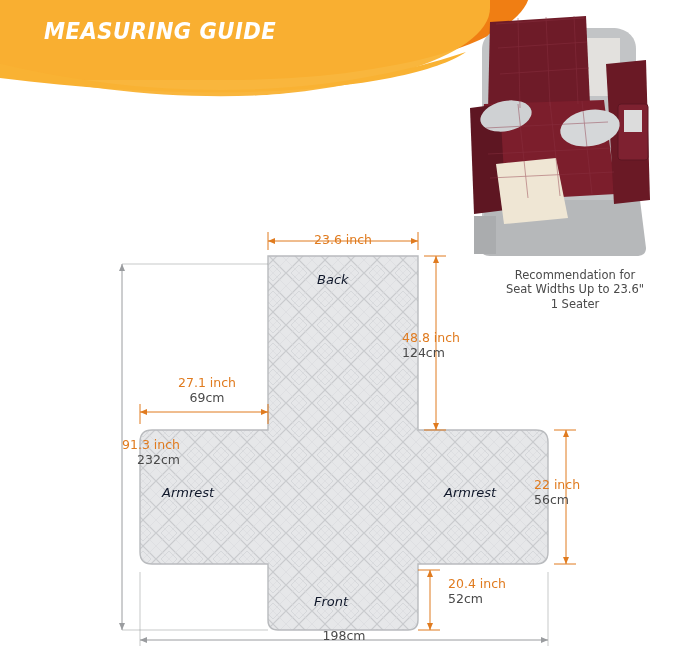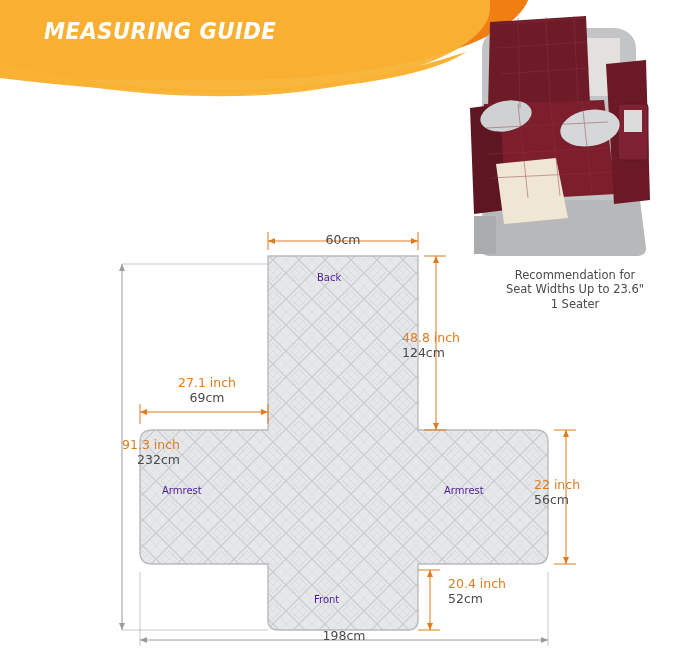--- a/index.html
+++ b/index.html
@@ -224,6 +224,7 @@
 </svg>
 
 <div class="dim-label" style="left:283px; top:232px; width:120px;">
+  <span class="inch">23.6 inch</span>
   <span class="cm">60cm</span>
 </div>
 

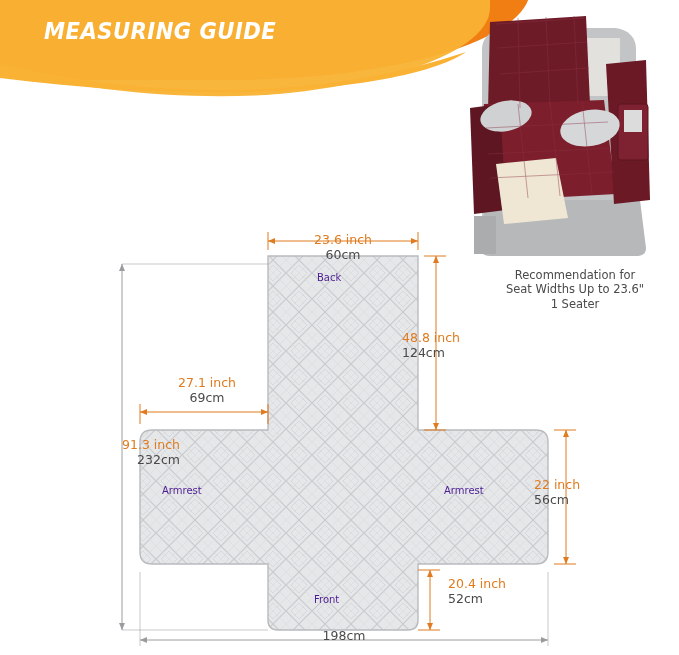--- a/index.html
+++ b/index.html
@@ -225,7 +225,6 @@
 
 <div class="dim-label" style="left:283px; top:232px; width:120px;">
   <span class="inch">23.6 inch</span>
-  <span class="cm">60cm</span>
 </div>
 
 <div class="dim-label" style="left:402px; top:330px; width:110px; text-align:left;">

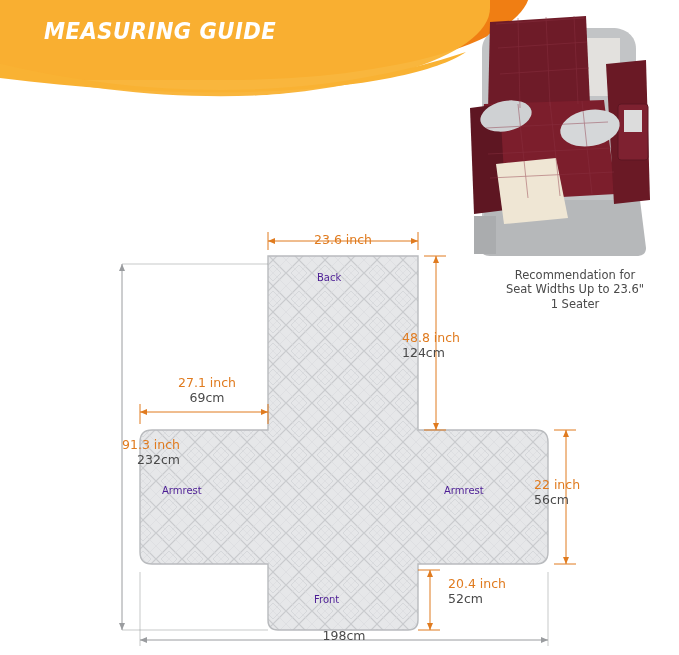--- a/index.html
+++ b/index.html
@@ -102,9 +102,10 @@
   .part-label {
     position: absolute;
     font-family: "DejaVu Sans", sans-serif;
-    font-size: 10px;
-    color: #4c1d95;
+    font-size: 13px;
+    color: #0f172a;
     white-space: nowrap;
+    font-style: italic;
   }
 </style>
 </head>

